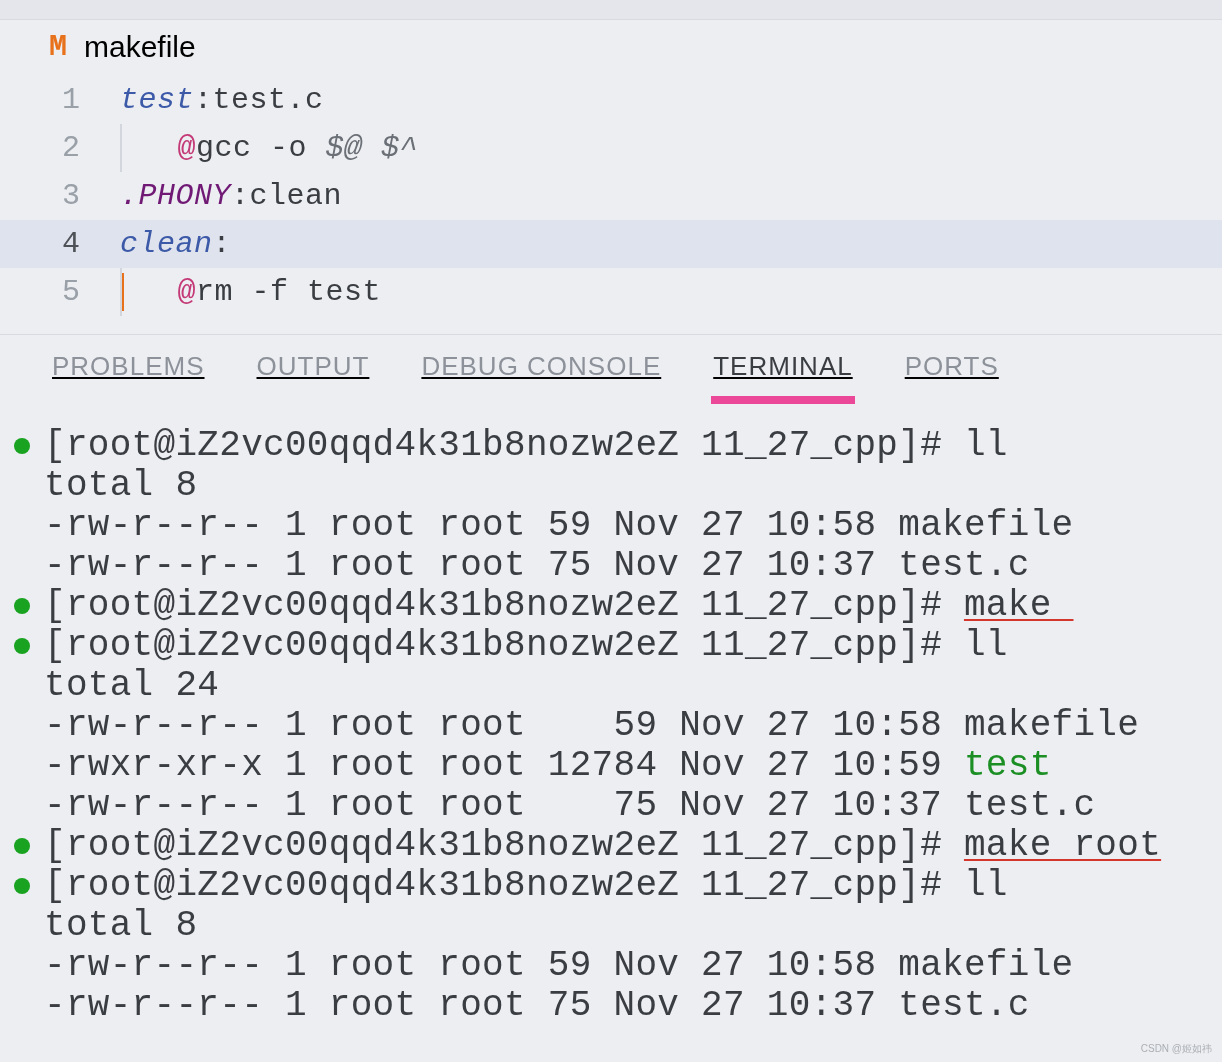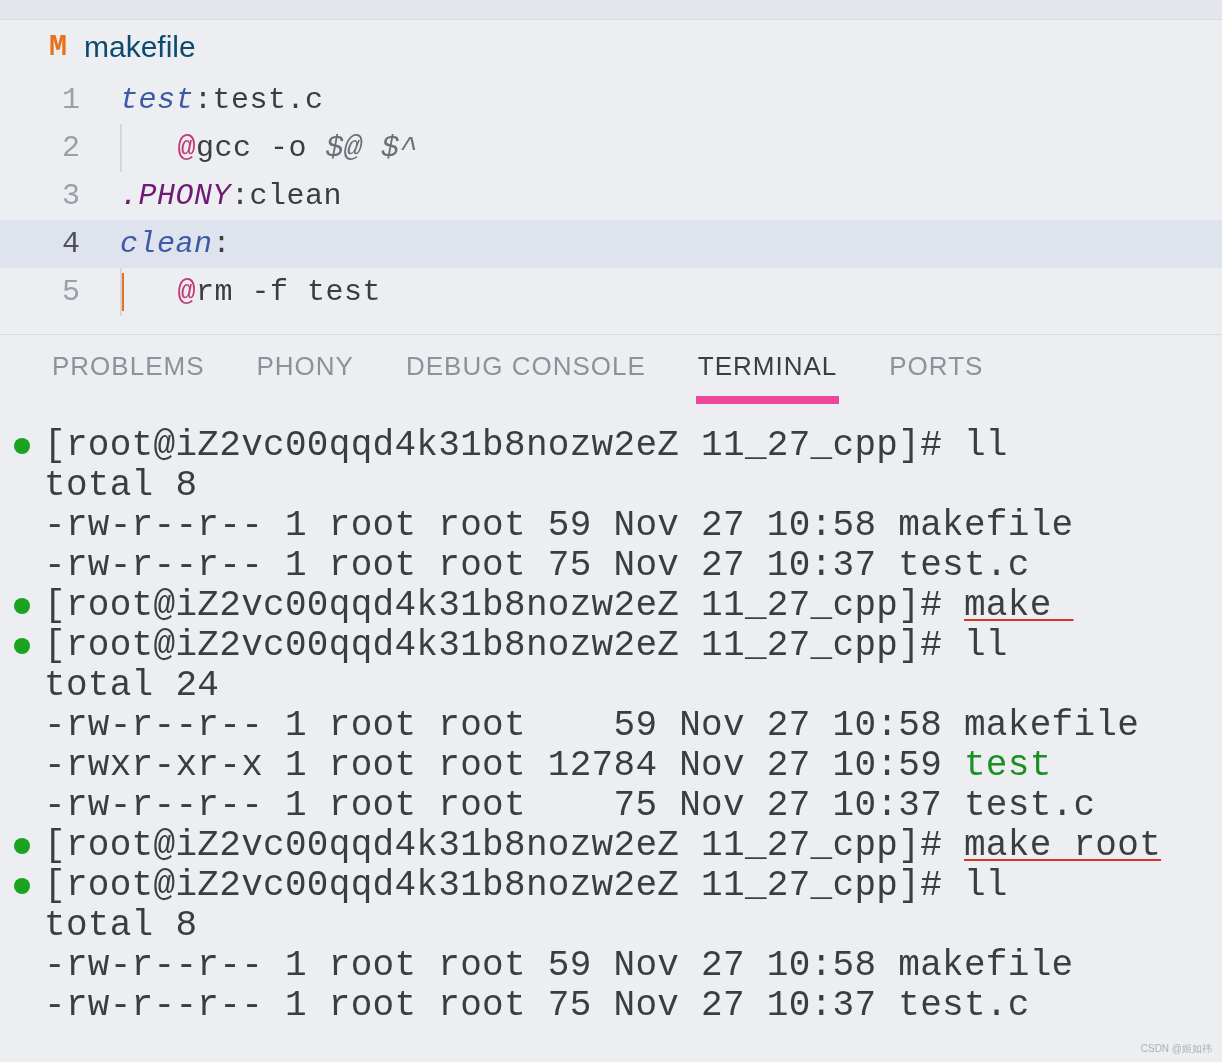--- a/index.html
+++ b/index.html
@@ -31,7 +31,7 @@
   }
   .file-name {
     font-size: 30px;
-    color: #0c4a6e;
+    color: #000000;
     font-family: -apple-system, BlinkMacSystemFont, "Segoe UI", sans-serif;
   }
   .editor {

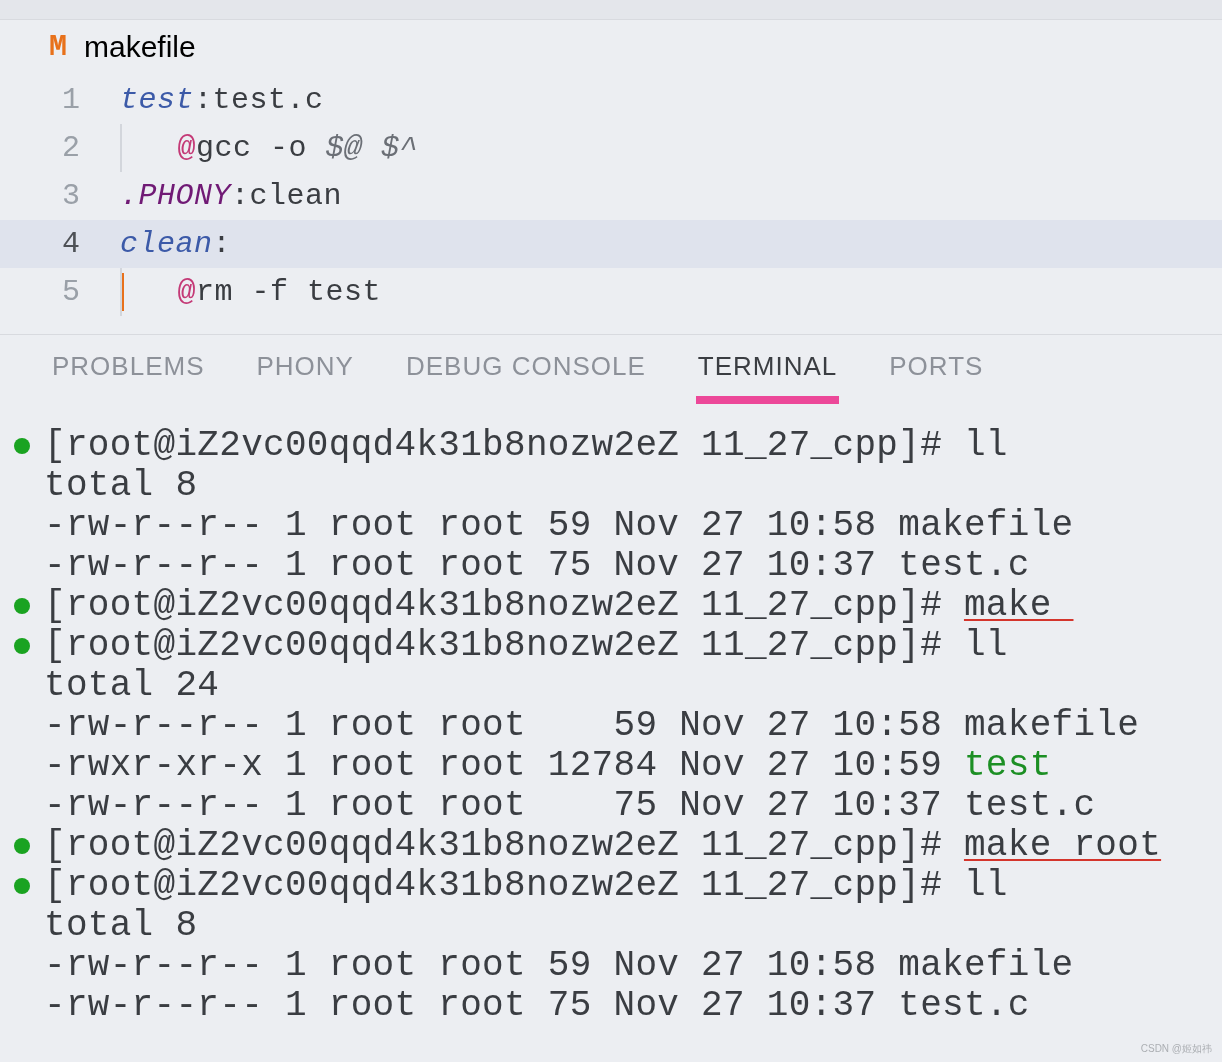--- a/index.html
+++ b/index.html
@@ -90,6 +90,7 @@
     padding: 10px 50px 0 50px;
     border-top: 1px solid #d8dadf;
     font-family: -apple-system, BlinkMacSystemFont, "Segoe UI", sans-serif;
+    text-decoration: underline;
   }
   .panel-tab {
     font-size: 26px;

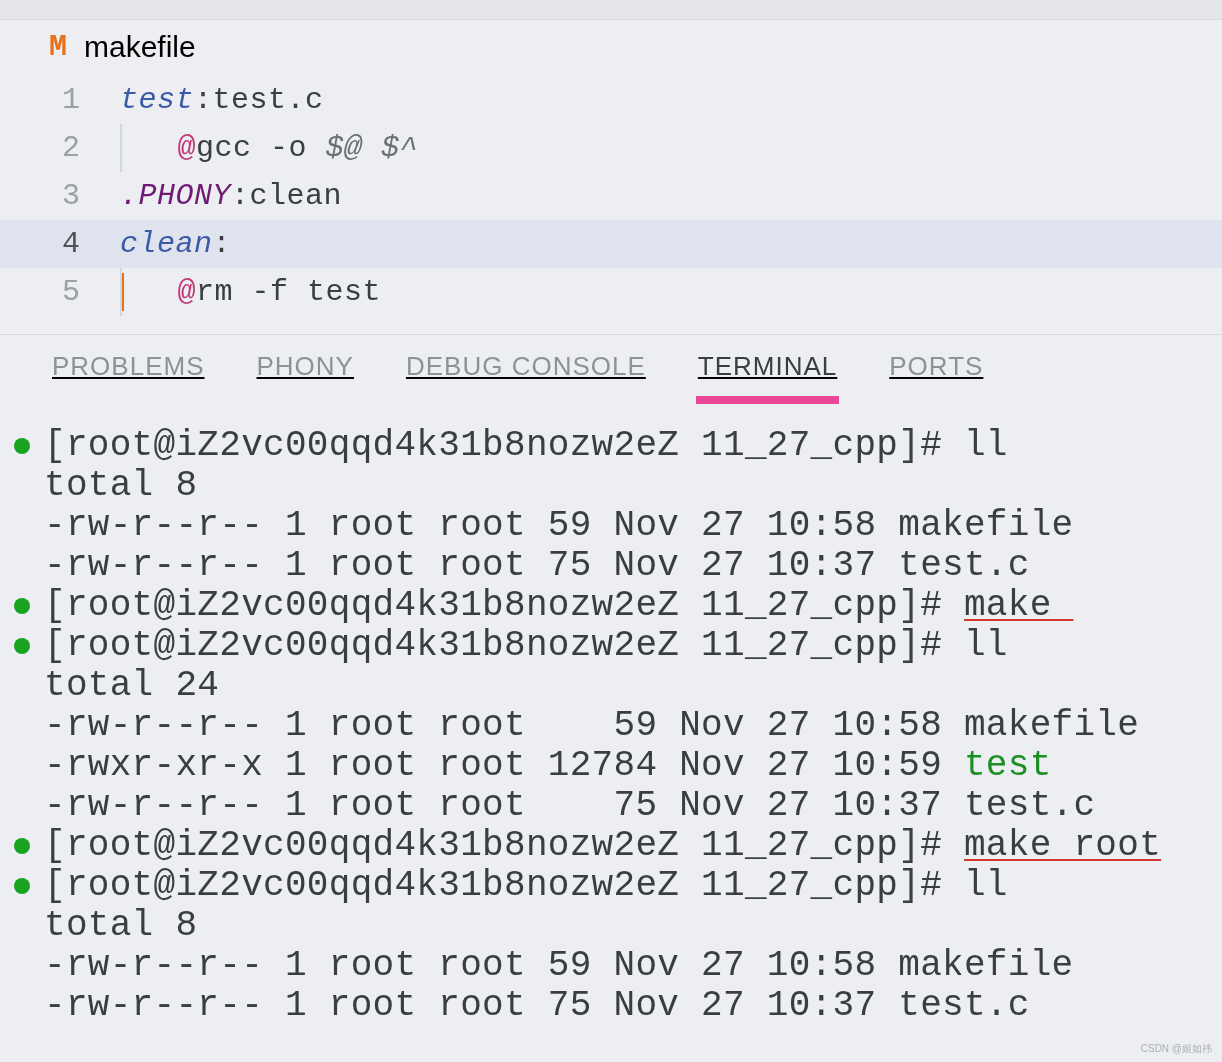--- a/index.html
+++ b/index.html
@@ -181,7 +181,7 @@
 
 <div class="panel-tabs" id="panel-tabs">
     <div class="panel-tab">PROBLEMS</div>
-    <div class="panel-tab">PHONY</div>
+    <div class="panel-tab">OUTPUT</div>
     <div class="panel-tab">DEBUG CONSOLE</div>
     <div class="panel-tab active">TERMINAL</div>
     <div class="panel-tab">PORTS</div>

